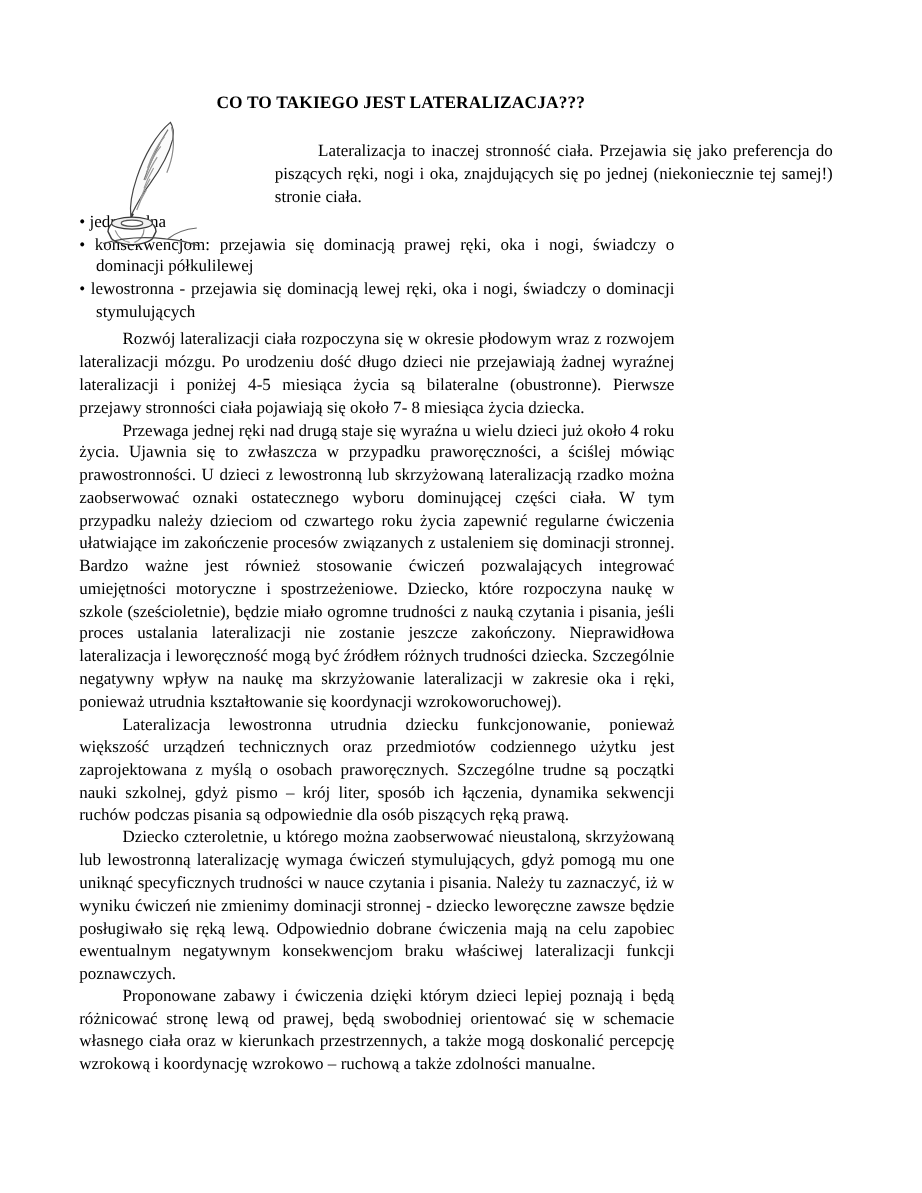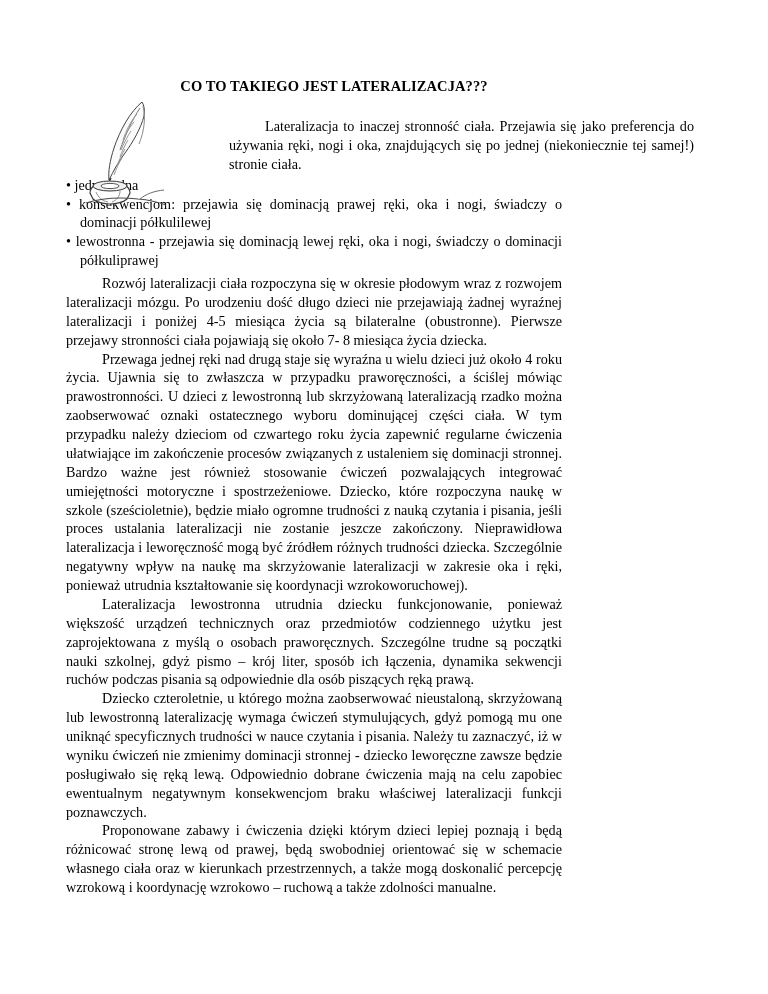--- a/index.html
+++ b/index.html
@@ -113,7 +113,7 @@
   </div>
 
   <div class="intro-block">
-    <p class="intro-para">Lateralizacja to inaczej stronność ciała. Przejawia się jako preferencja do używania ręki, nogi i oka, znajdujących się po jednej (niekoniecznie tej samej!) stronie ciała.</p>
+    <p class="intro-para">Lateralizacja to inaczej stronność ciała. Przejawia się jako preferencja do piszących ręki, nogi i oka, znajdujących się po jednej (niekoniecznie tej samej!) stronie ciała.</p>
   </div>
 
 

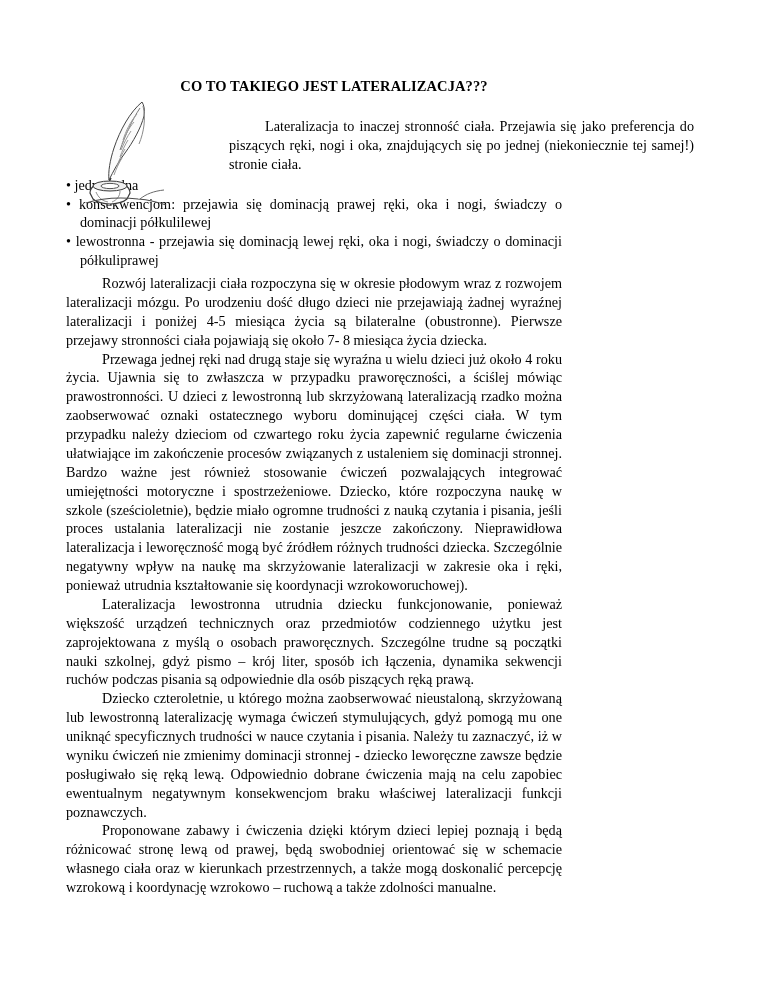--- a/index.html
+++ b/index.html
@@ -120,7 +120,7 @@
   <div class="list">
     <p class="list-item">• jednorodna</p>
     <p class="list-item">• konsekwencjom: przejawia się dominacją prawej ręki, oka i nogi, świadczy o dominacji półkulilewej</p>
-    <p class="list-item">• lewostronna - przejawia się dominacją lewej ręki, oka i nogi, świadczy o dominacji półkuliprawej</p>
+    <p class="list-item">• lewostronna - przejawia się dominacją lewej ręki, oka i nogi, świadczy o dominacji stymulujących</p>
   </div>
 
   <div class="body-block">

